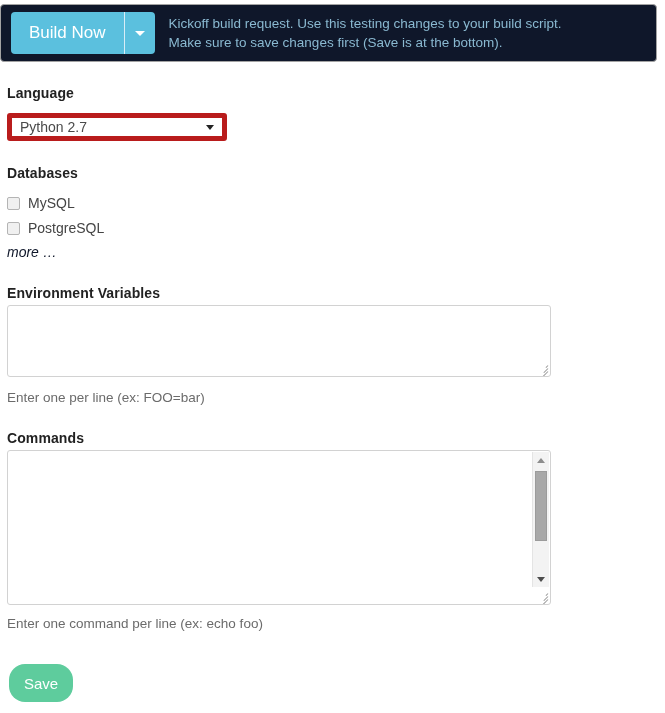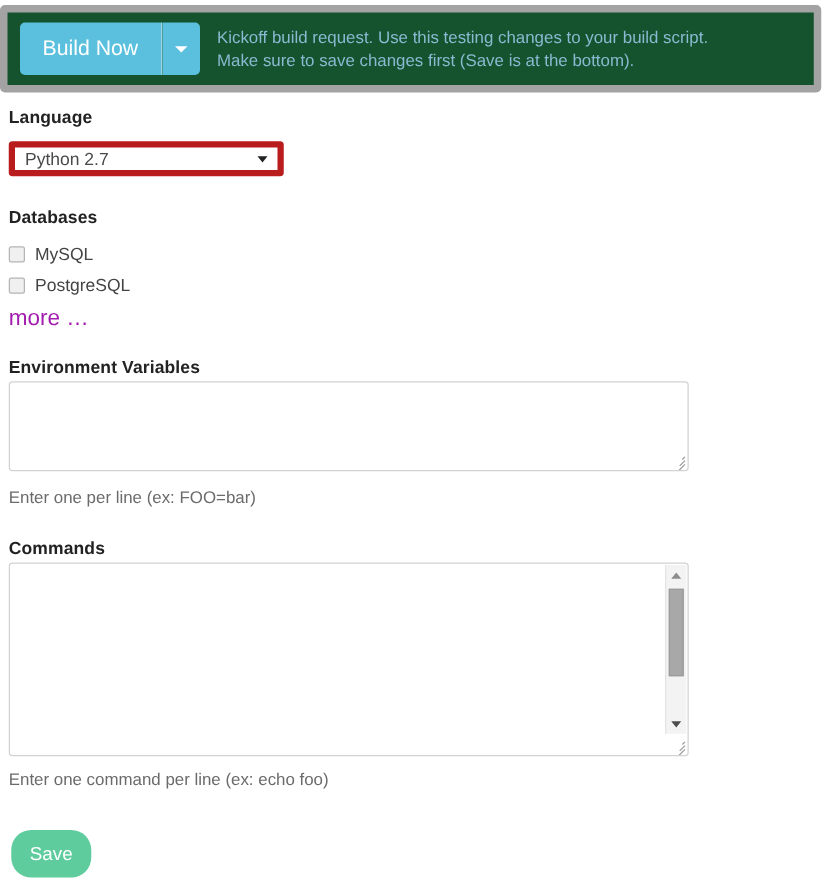--- a/index.html
+++ b/index.html
@@ -29,10 +29,10 @@
     left: 0px;
     top: 4px;
     width: 657px;
-    height: 70px;
-    box-sizing: border-box;
-    background: #14532d;
-    border: 6px solid #a3a3a3;
+    height: 58px;
+    box-sizing: border-box;
+    background: #0f172a;
+    border: 1px solid #a3a3a3;
     border-radius: 4px;
     display: flex;
     align-items: center;

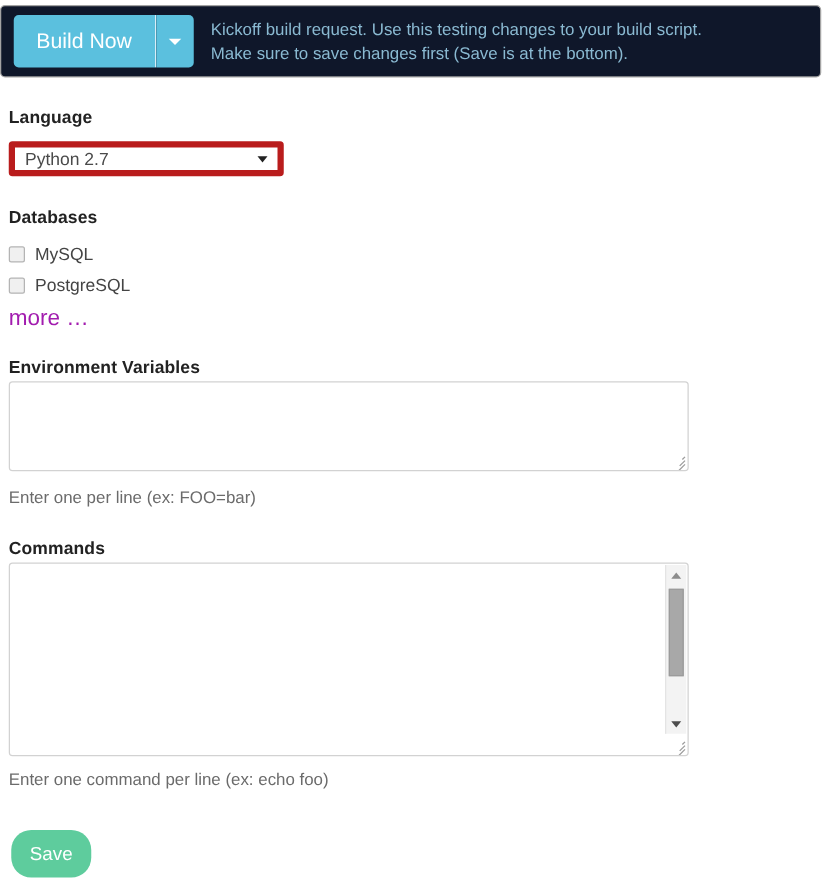--- a/index.html
+++ b/index.html
@@ -171,10 +171,11 @@
     position: absolute;
     left: 7px;
     top: 244px;
-    font-size: 18px;
-    color: #a21caf;
+    font-size: 14px;
+    color: #0f172a;
     text-decoration: none;
     cursor: pointer;
+    font-style: italic;
   }
 
   

